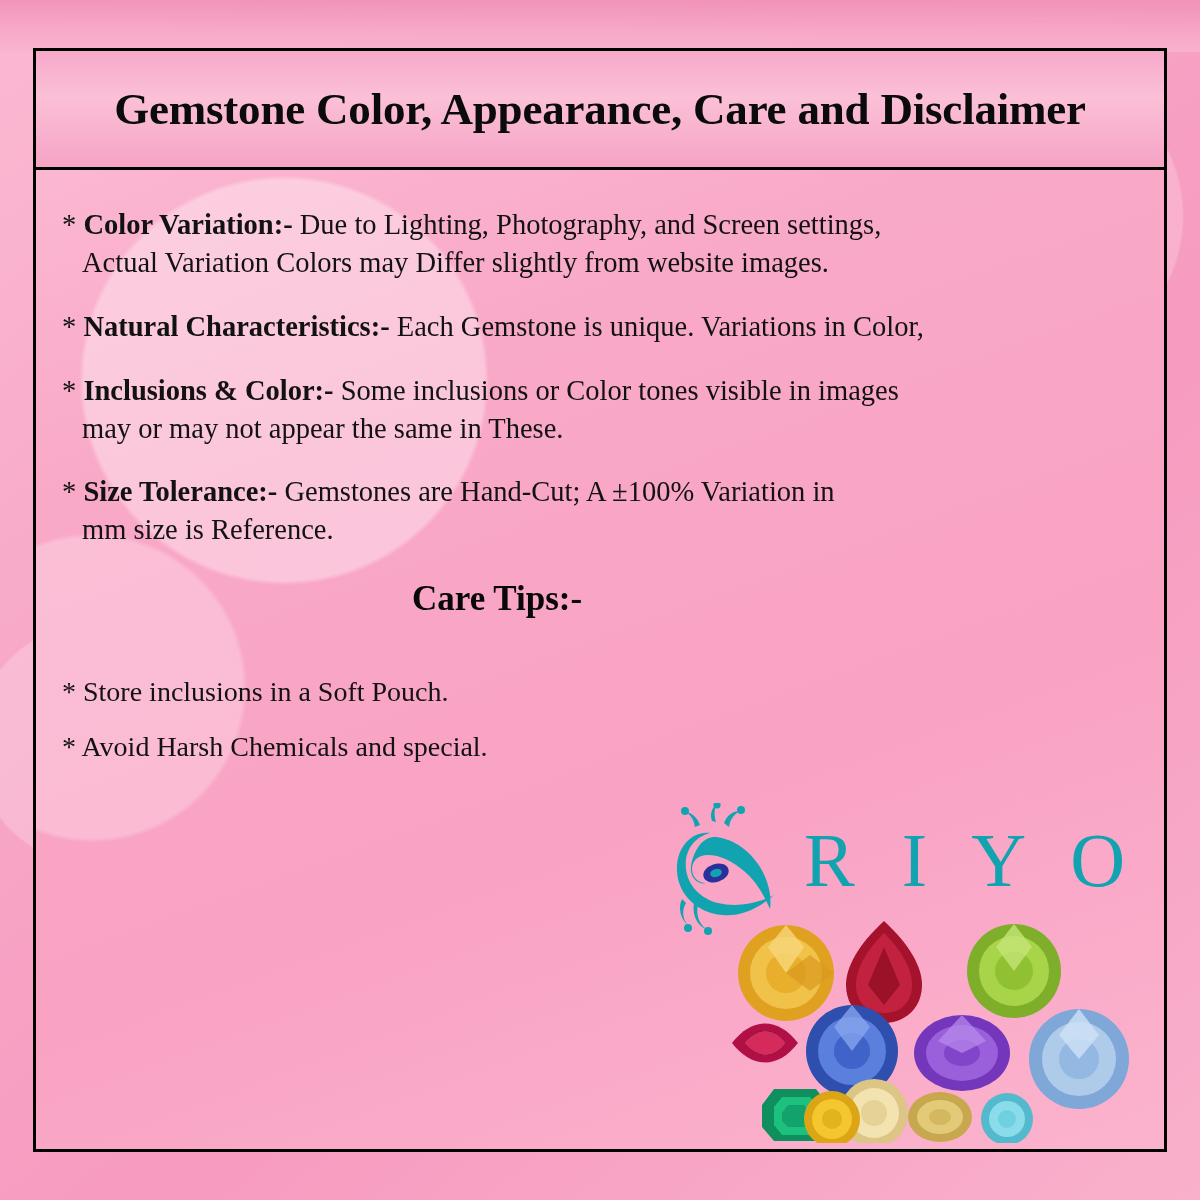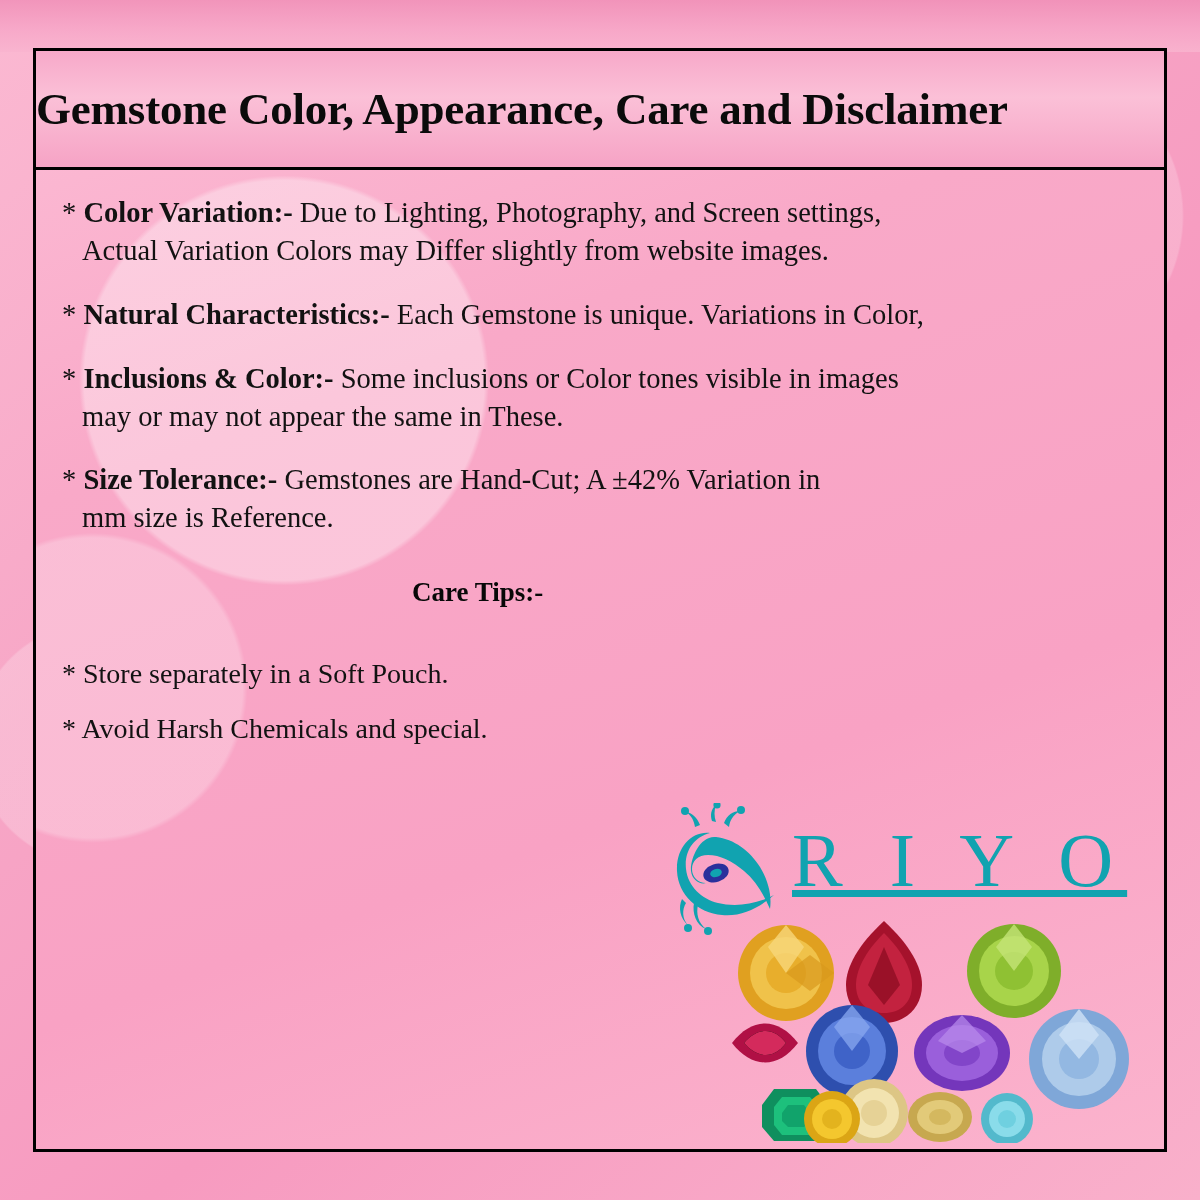--- a/index.html
+++ b/index.html
@@ -57,6 +57,7 @@
     background: linear-gradient(180deg, #f7a9c9 0%, #fbc0d7 40%, #f6a3c5 100%);
     display: flex;
     align-items: center;
+    justify-content: center;
   }
   .title {
     font-size: 45px;

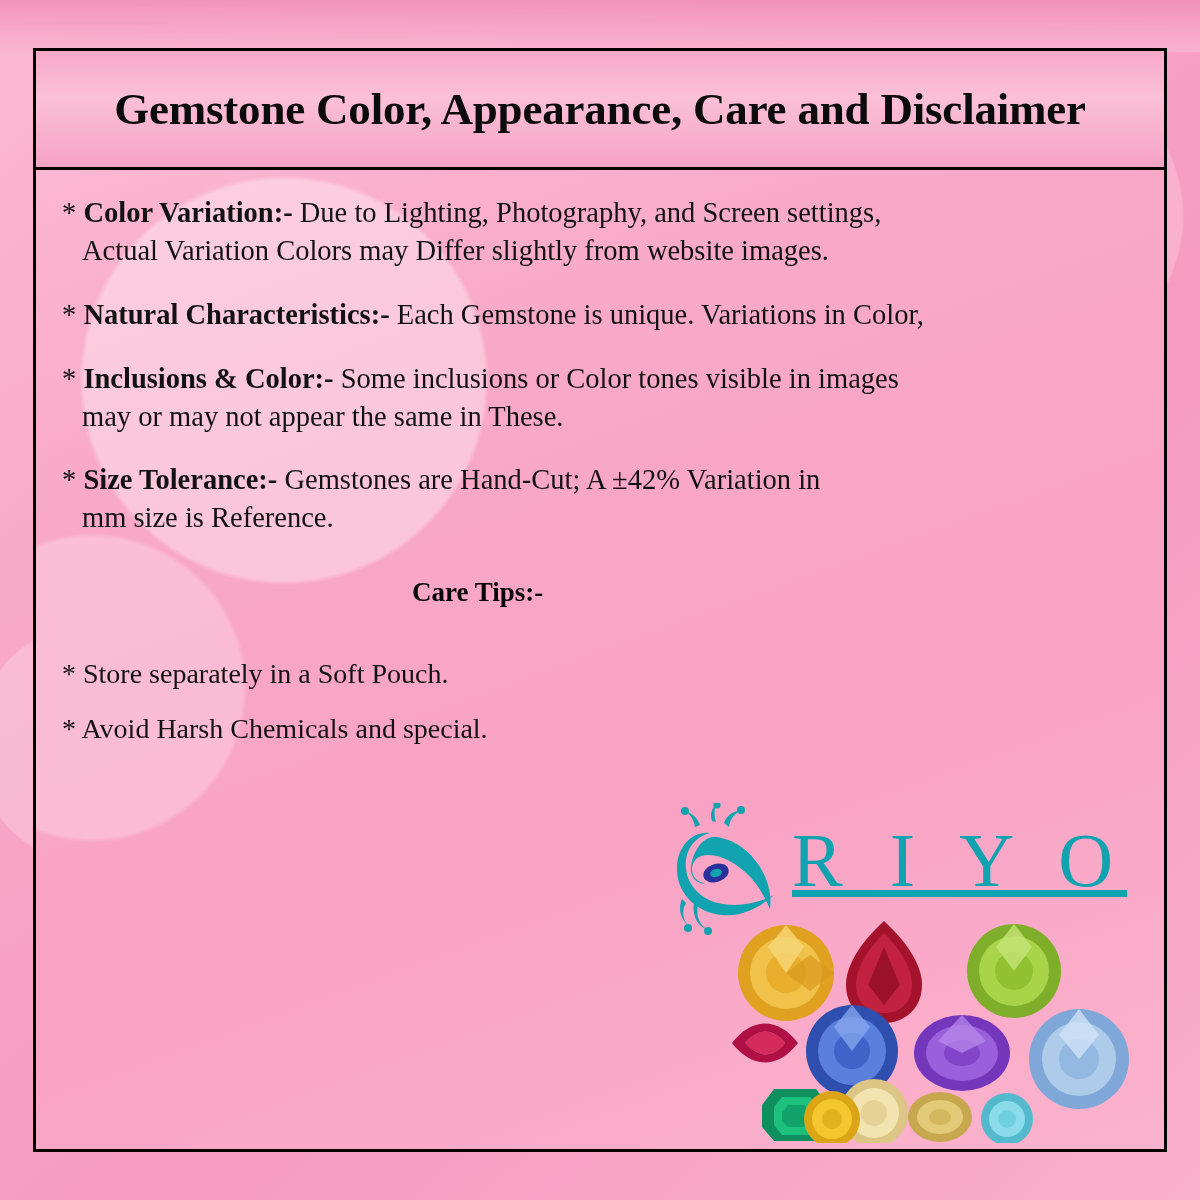--- a/index.html
+++ b/index.html
@@ -79,6 +79,7 @@
     color: #121212;
     margin-bottom: 26px;
     text-indent: 0;
+    margin-top: 12px;
   }
   .bullet .star {
     font-weight: normal;

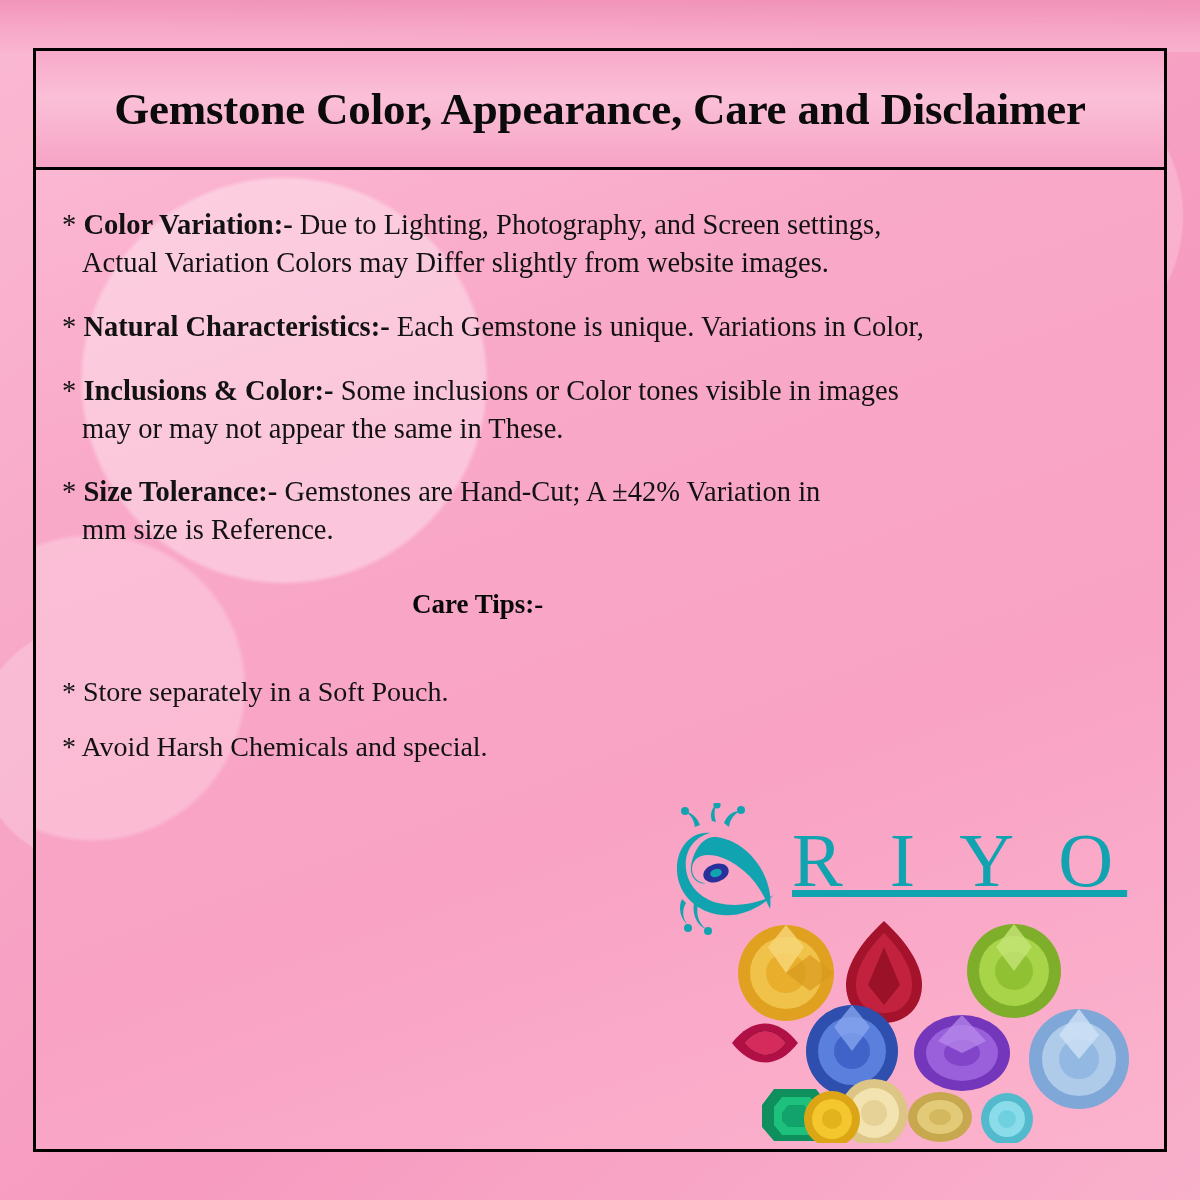--- a/index.html
+++ b/index.html
@@ -181,7 +181,7 @@
 
       <div class="bullet">
         <span class="star">*</span>
-        <b>Size Tolerance:-</b><span> Gemstones are Hand-Cut; A ±42% Variation in</span>
+        <b>Size Tolerance:-</b><span> Gemstones are Hand-Cut; A ±100% Variation in</span>
         <span class="l2">mm size is Reference.</span>
       </div>
 

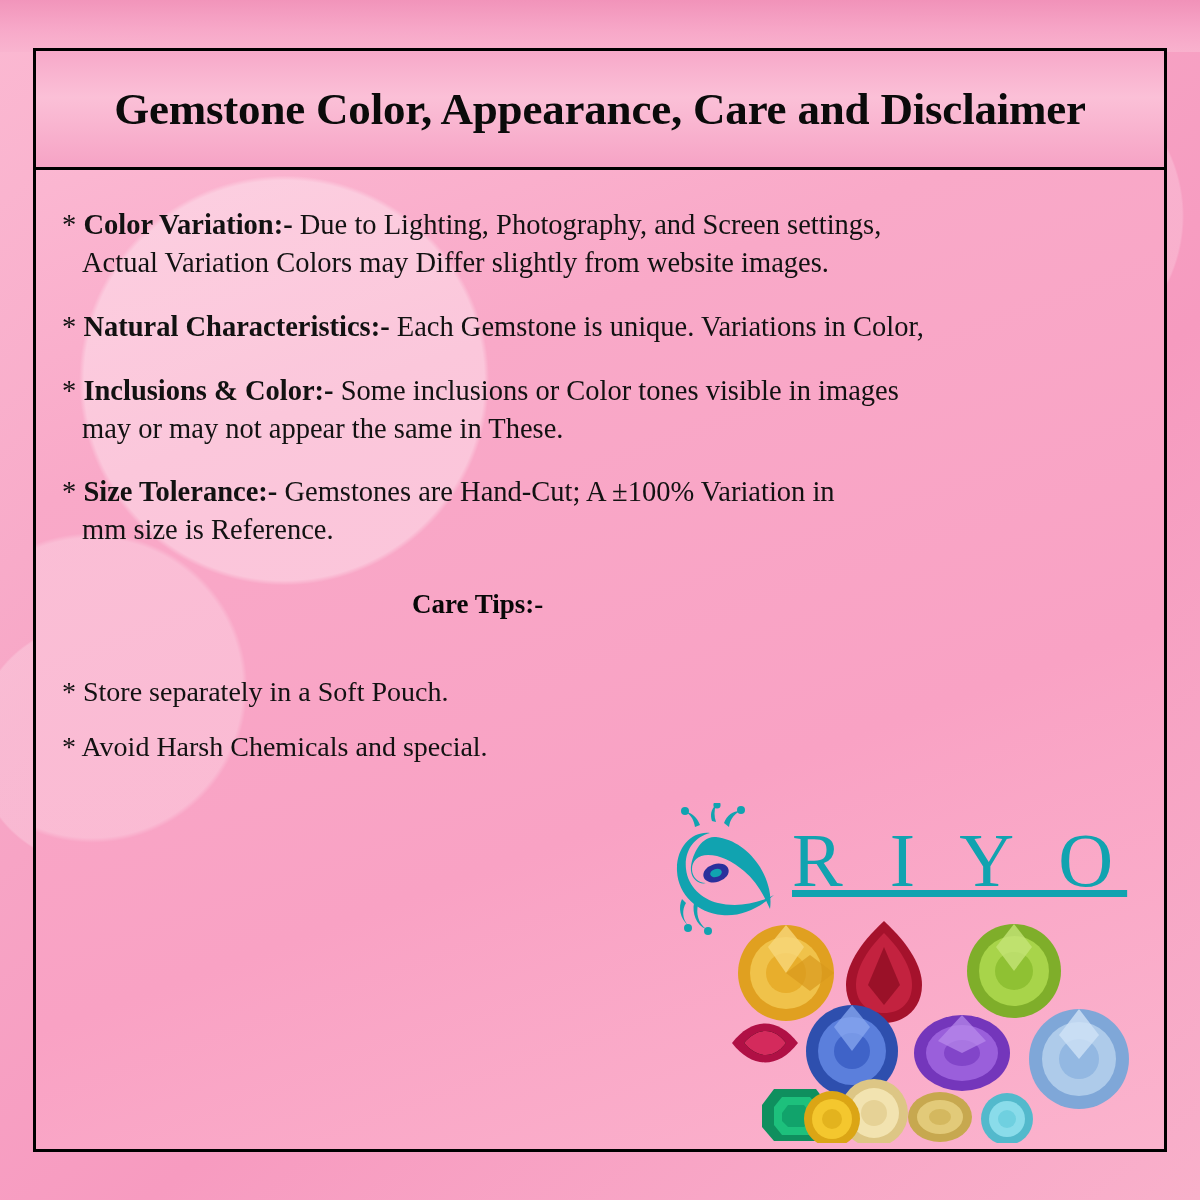--- a/index.html
+++ b/index.html
@@ -101,8 +101,8 @@
   .care-tips {
     position: absolute;
     left: 350px;
-    top: 14px;
-    font-size: 27px;
+    top: 4px;
+    font-size: 35px;
     font-weight: bold;
     color: #080808;
   }

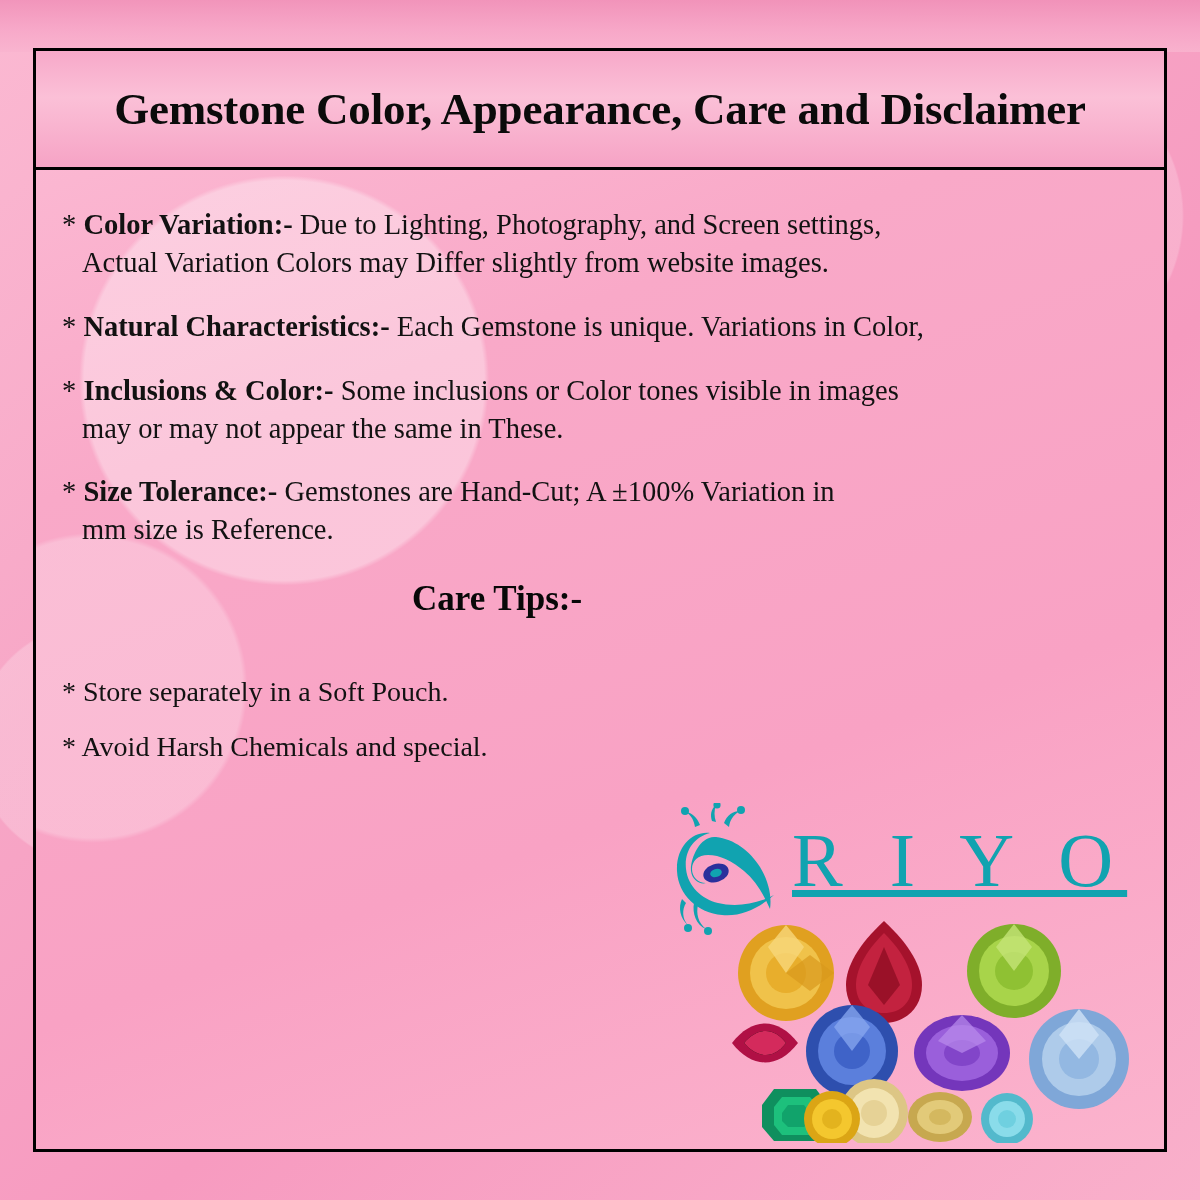--- a/index.html
+++ b/index.html
@@ -192,7 +192,7 @@
       <div class="care-list">
         <div class="bullet">
           <span class="star">*</span>
-          <span>Store separately in a Soft Pouch.</span>
+          <span>Store inclusions in a Soft Pouch.</span>
         </div>
         <div class="bullet">
           <span class="star">*</span>

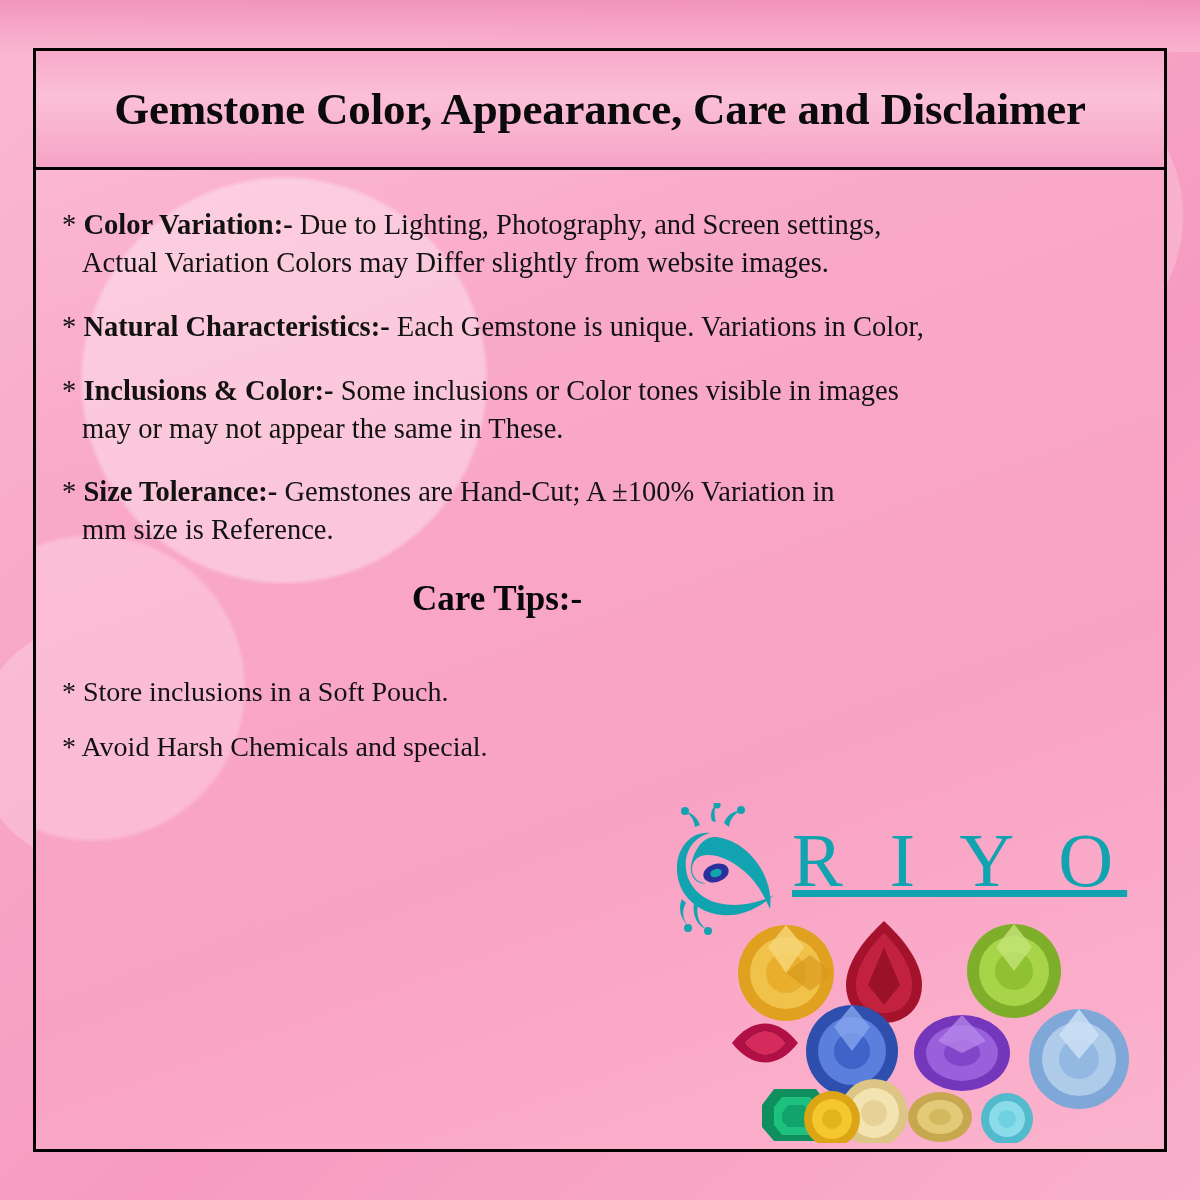--- a/index.html
+++ b/index.html
@@ -125,13 +125,12 @@
   }
   .logo-text {
     position: absolute;
-    left: 128px;
+    left: 140px;
     top: 14px;
     font-size: 76px;
     letter-spacing: 14px;
     color: #11a3b0;
     font-family: "Liberation Serif", serif;
-    text-decoration: underline;
   }
   .peacock {
     position: absolute;

